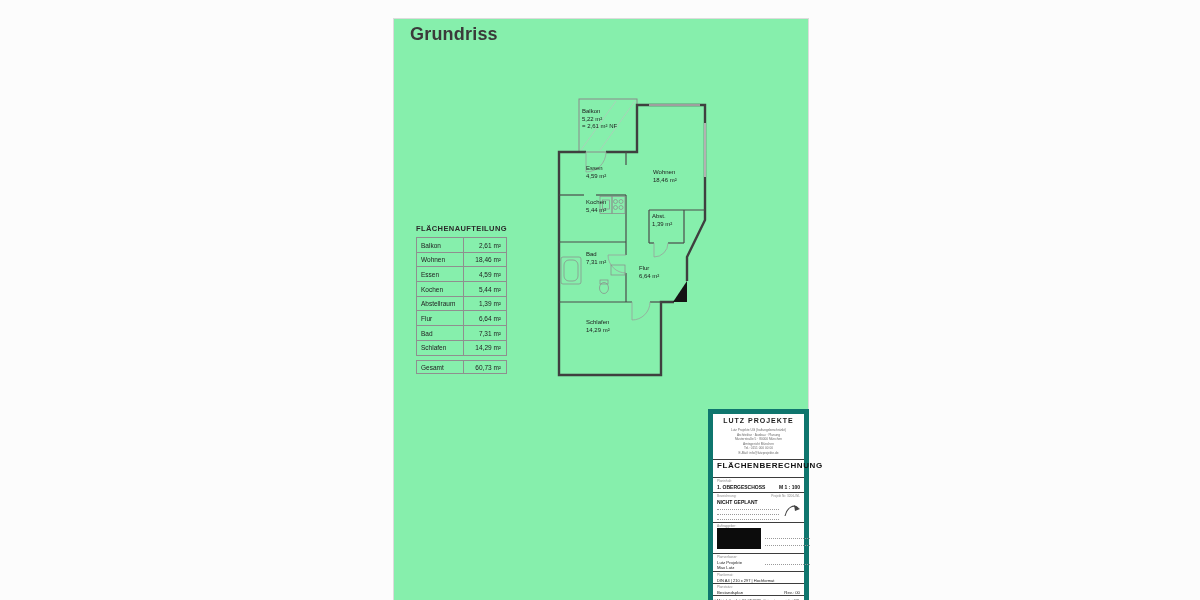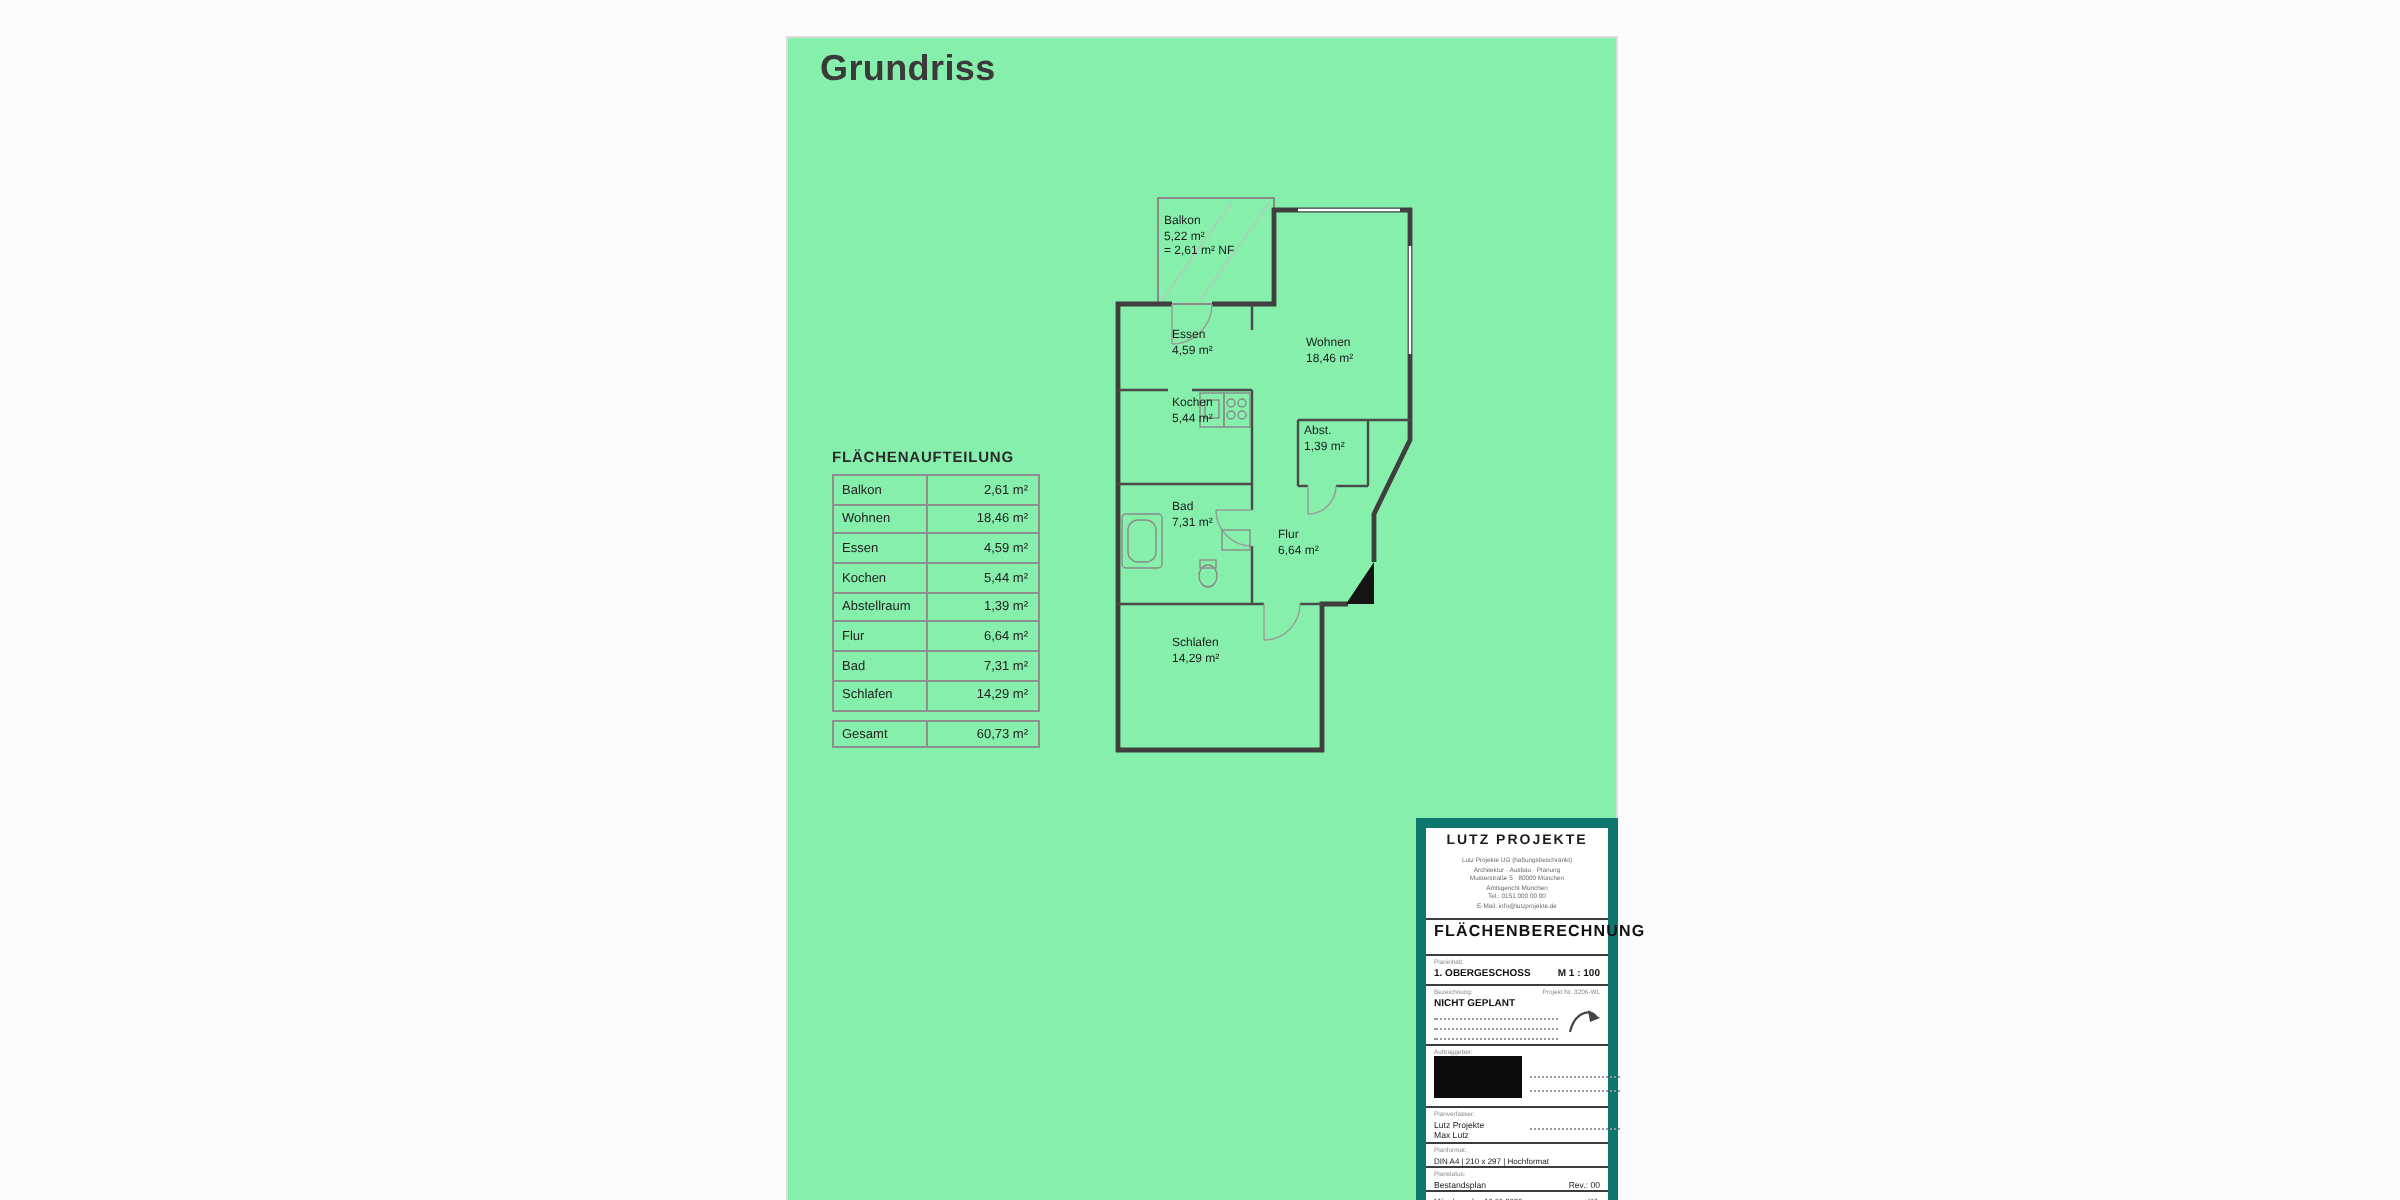--- a/index.html
+++ b/index.html
@@ -14,7 +14,7 @@
   .room-label { position:absolute; font-size:6px; line-height:7.5px; white-space:nowrap; color:#1c1c1c; }
 
   
-  .area-table { position:absolute; left:22px; top:205px; width:104px; }
+  .area-table { position:absolute; left:22px; top:205px; width:91px; }
   .area-table-title { font-size:7.5px; font-weight:bold; letter-spacing:.4px; margin-bottom:4px; color:#2a2a2a; }
   .t-grid { border:1px solid #8f8f8f; border-bottom:none; }
   .t-row { display:flex; height:14.7px; border-bottom:1px solid #8f8f8f; box-sizing:border-box; }

